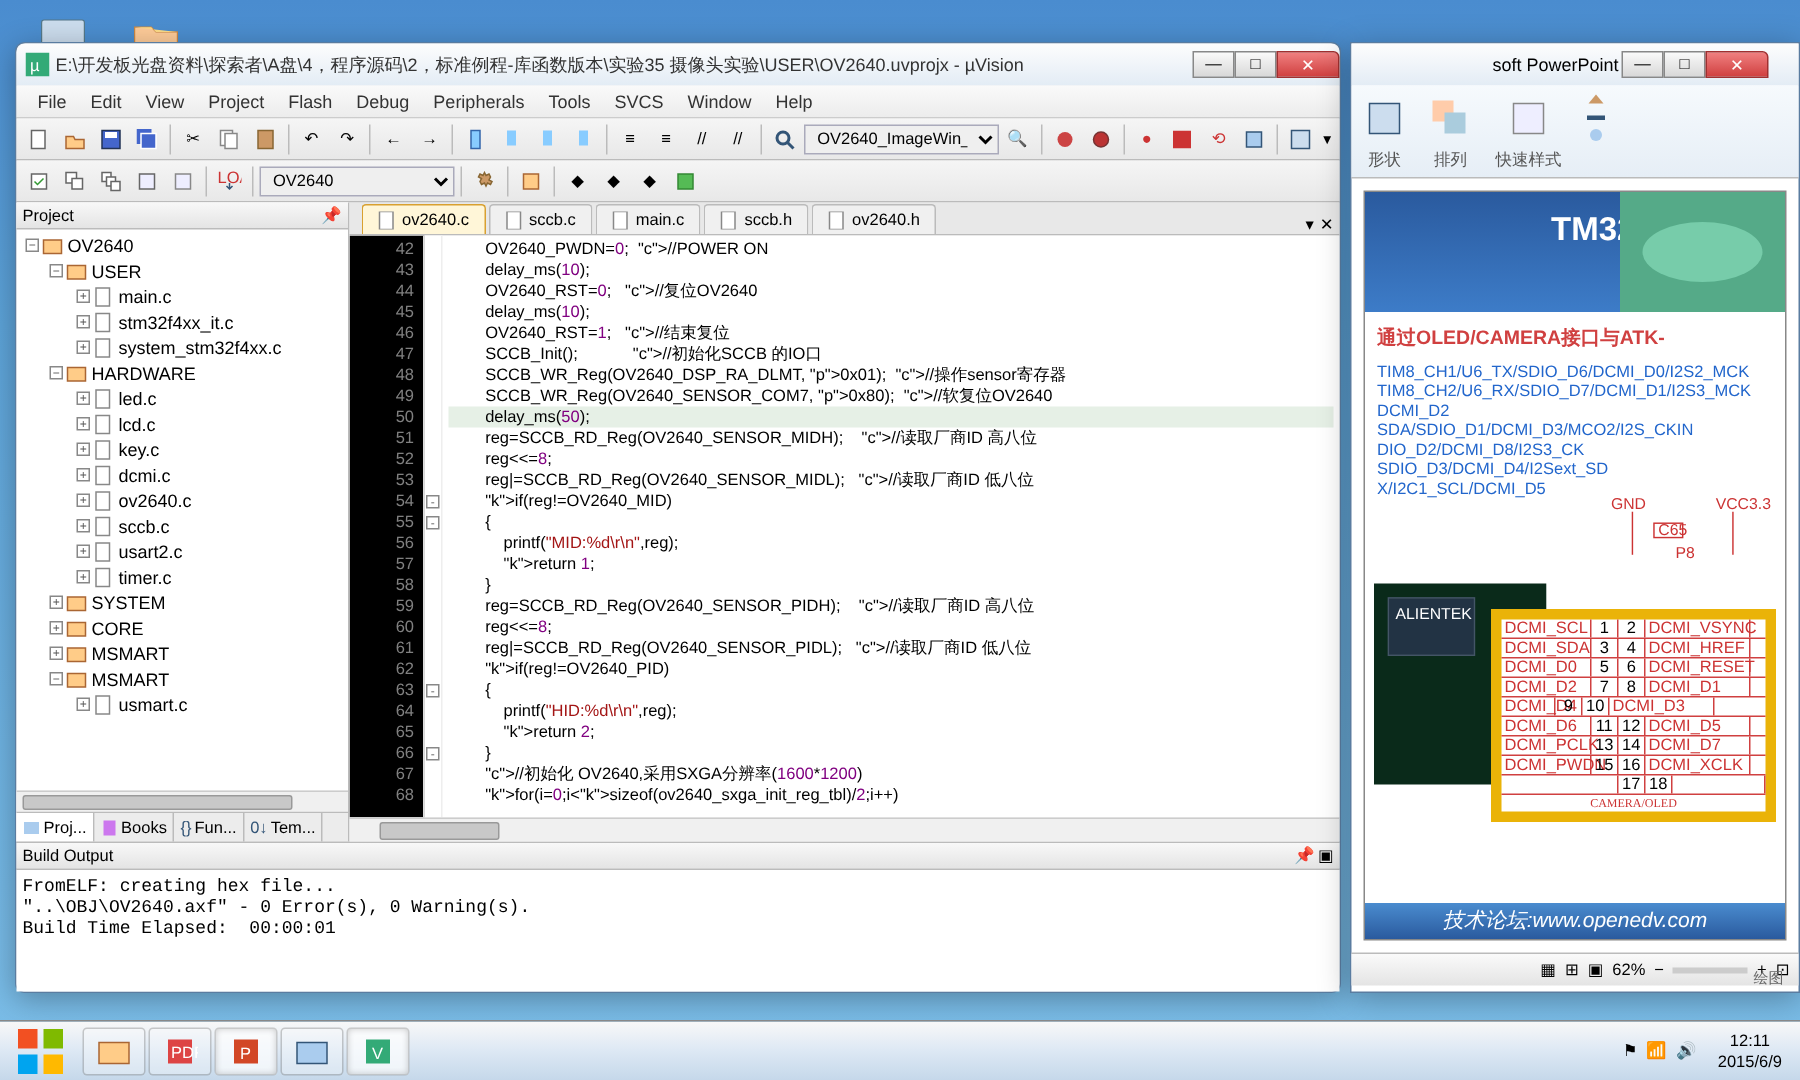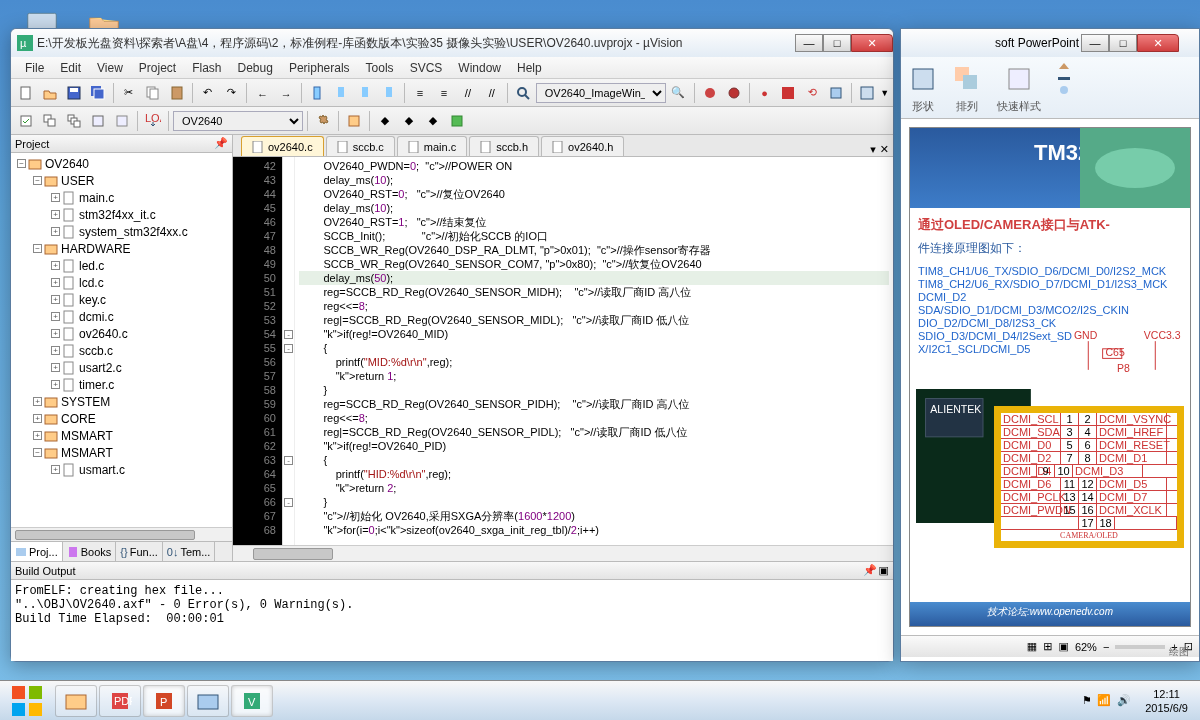--- a/index.html
+++ b/index.html
@@ -647,7 +647,6 @@
     </div>
     <div class="bod">
       <div class="t1">通过OLED/CAMERA接口与ATK-</div>
-      <div class="t2">件连接原理图如下：</div>
       <div style="margin-top:8px;font-size:9px;color:#26c;line-height:13px" id="siglines">
           <div>TIM8_CH1/U6_TX/SDIO_D6/DCMI_D0/I2S2_MCK</div>
           <div>TIM8_CH2/U6_RX/SDIO_D7/DCMI_D1/I2S3_MCK</div>

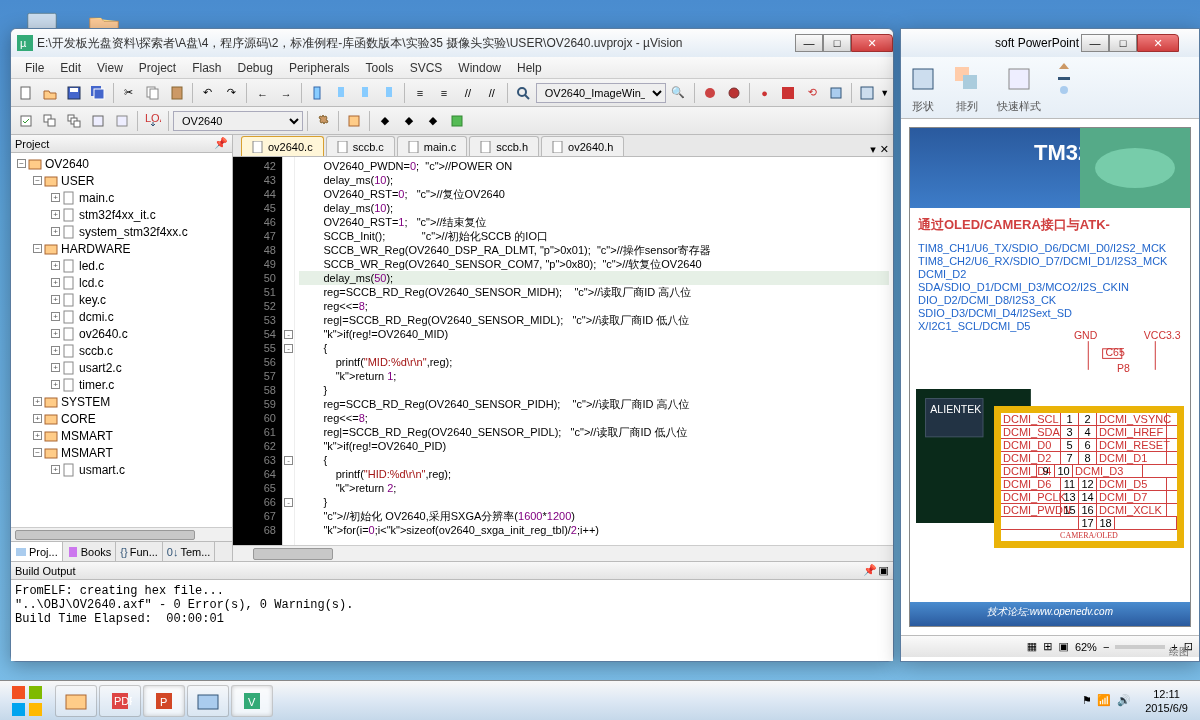--- a/index.html
+++ b/index.html
@@ -77,7 +77,7 @@
 .pp .pinbox{position:absolute;right:0;top:80px;width:190px;border:7px solid #eab308;background:#fff;font-size:8px}
 .pp .pinrow{display:flex;border-bottom:1px solid #d04040;height:13px}
 .pp .pinrow span{padding:0 2px;border-right:1px solid #d04040}
-.pp .foot{position:absolute;bottom:0;left:0;right:0;height:24px;background:linear-gradient(#4a8ccf,#2a5a9e);color:#fff;font-style:italic;text-align:center;font-size:10px;padding-top:3px}
+.pp .foot{position:absolute;bottom:0;left:0;right:0;height:24px;background:linear-gradient(#4a8ccf,#2a5a9e);color:#fff;font-style:italic;text-align:center;font-size:14px;padding-top:3px}
 .pp .psbar{height:22px;background:linear-gradient(#fafafa,#e4e4e4);border-top:1px solid #bbb;display:flex;align-items:center;justify-content:flex-end;padding:0 6px;gap:6px;font-size:11px}
 .pp .grplbl{position:absolute;bottom:2px;font-size:10px;color:#666}
 svg{display:block}

